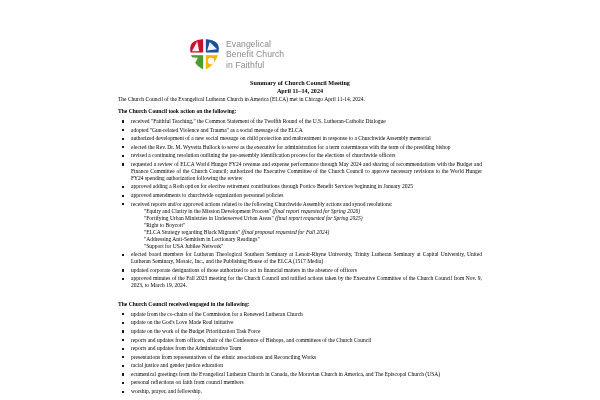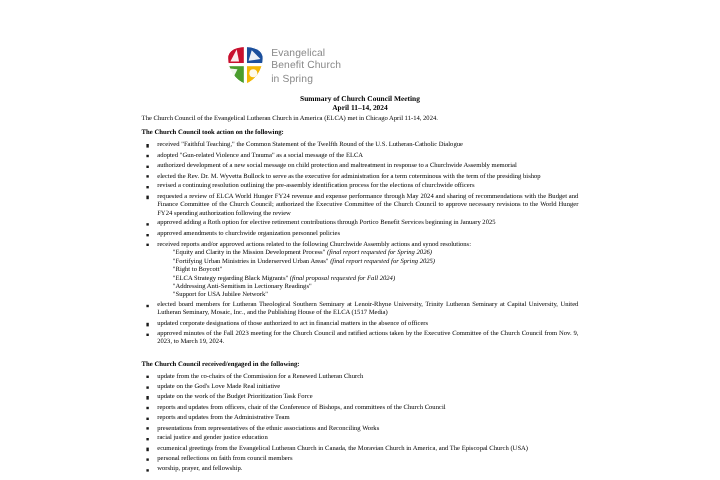--- a/index.html
+++ b/index.html
@@ -162,7 +162,7 @@
     <div class="logo-wordmark">
       <span>Evangelical</span>
       <span>Benefit Church</span>
-      <span>in Spring</span>
+      <span>in Faithful</span>
     </div>
   </div>
 

